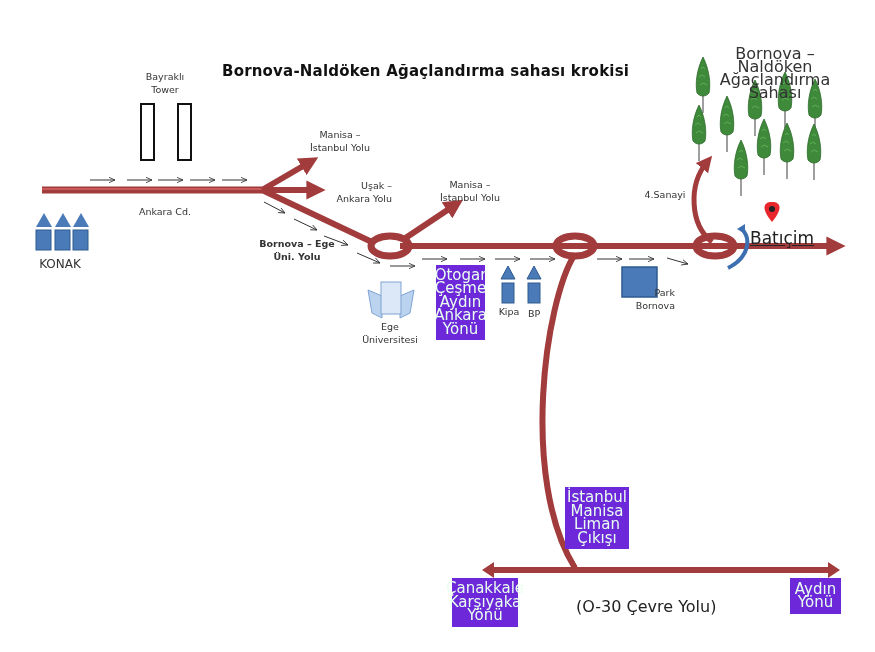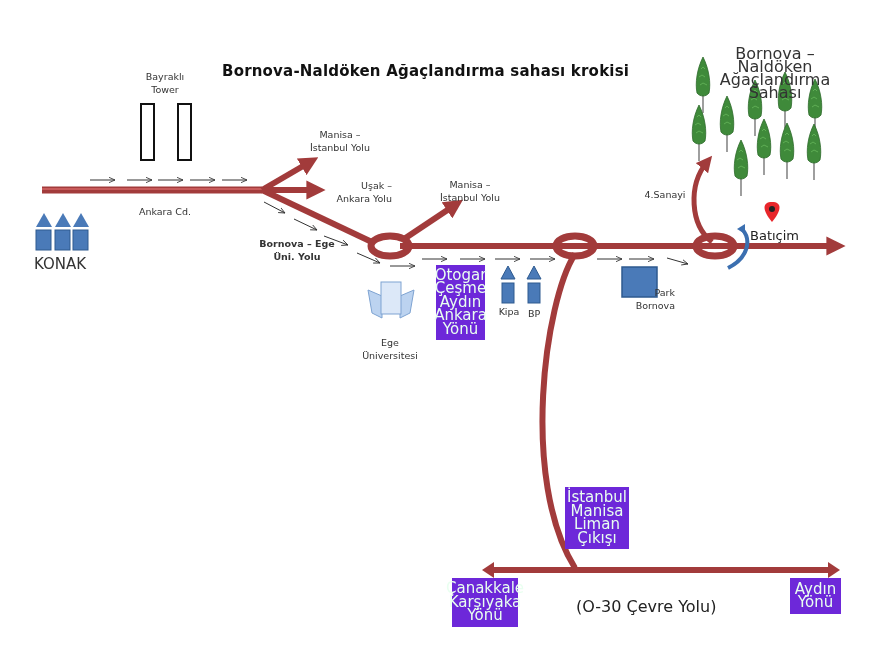--- a/index.html
+++ b/index.html
@@ -163,7 +163,7 @@
 <div class="lbl" style="left:640px;top:188px;width:50px;">4.Sanayi</div>
 <div class="lbl" style="left:700px;top:47px;width:150px;font-size:16px;">Bornova – Naldöken
 Ağaçlandırma Sahası</div>
-<div class="big" style="left:750px;top:228px;font-size:13px;">Batıçim</div>
+<div class="big" style="left:750px;top:228px;font-size:17px;text-decoration:underline;">Batıçim</div>
 
 <div class="greenbox" style="left:436px;top:265px;width:49px;height:75px;">Otogar
 Çeşme

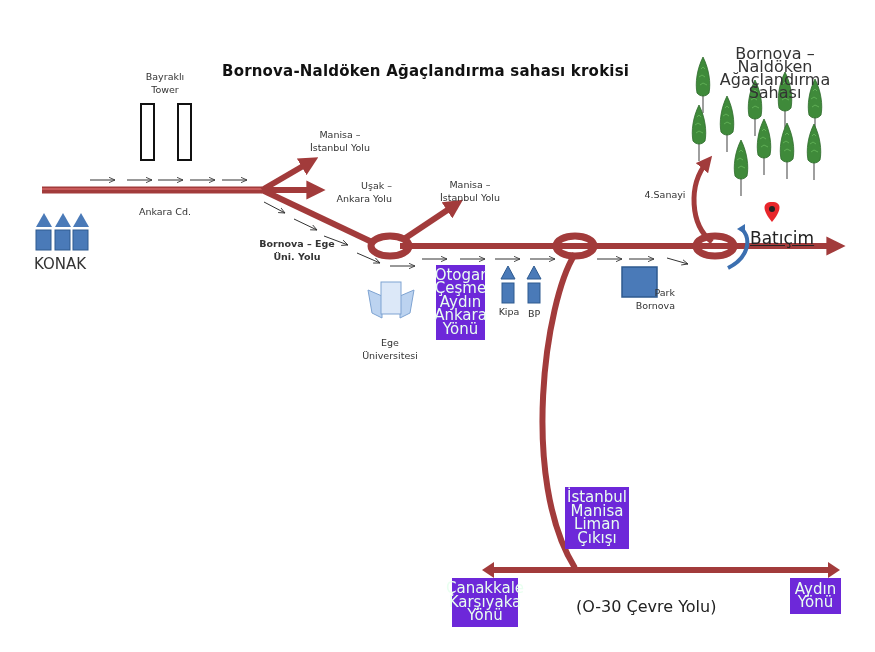--- a/index.html
+++ b/index.html
@@ -144,7 +144,7 @@
 
 <div class="lbl" style="left:135px;top:70px;width:60px;">Bayraklı
 Tower</div>
-<div class="lbl" style="left:30px;top:258px;width:60px;font-size:15px;">KONAK</div>
+<div class="lbl" style="left:30px;top:258px;width:60px;font-size:12px;">KONAK</div>
 <div class="lbl" style="left:125px;top:205px;width:80px;">Ankara Cd.</div>
 <div class="lbl" style="left:295px;top:128px;width:90px;">Manisa –
 İstanbul Yolu</div>

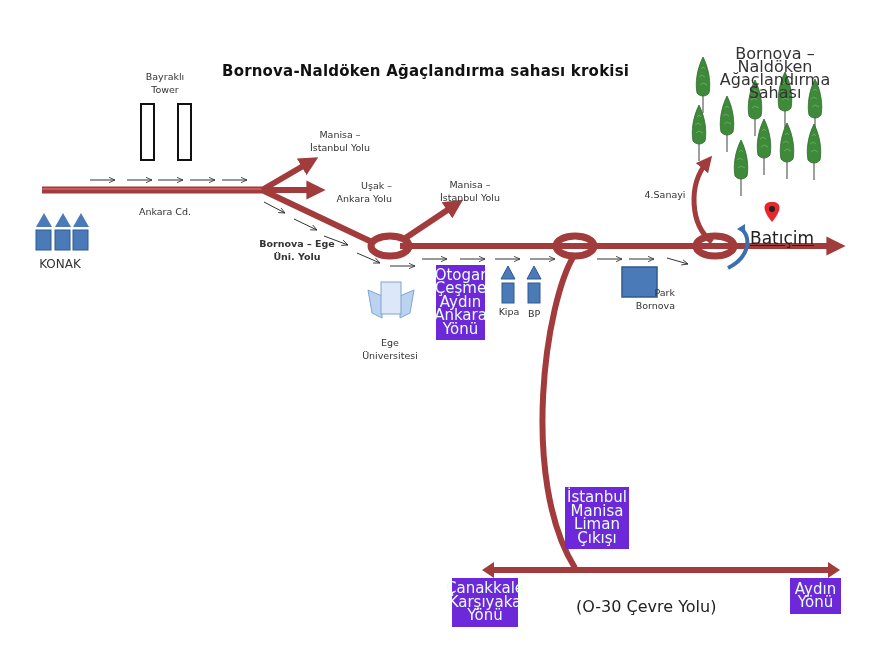--- a/index.html
+++ b/index.html
@@ -154,7 +154,7 @@
 Üni. Yolu</div>
 <div class="lbl" style="left:425px;top:178px;width:90px;">Manisa –
 İstanbul Yolu</div>
-<div class="lbl" style="left:355px;top:320px;width:70px;margin-top:16px;">Ege
+<div class="lbl" style="left:355px;top:320px;width:70px;">Ege
 Üniversitesi</div>
 <div class="lbl" style="left:494px;top:305px;width:30px;">Kipa</div>
 <div class="lbl" style="left:522px;top:307px;width:24px;">BP</div>

